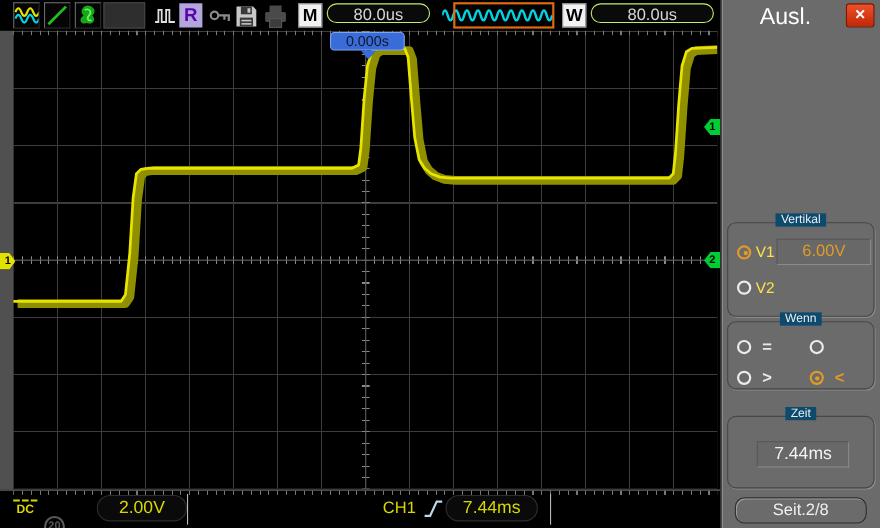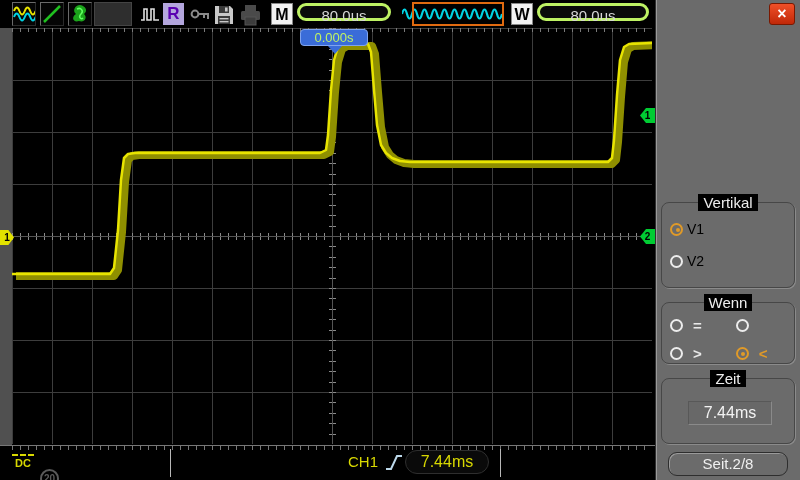--- a/index.html
+++ b/index.html
@@ -19,7 +19,7 @@
   .sq-btn { position:absolute; top:3px; width:22px; height:22px; background:#f2f2f2; color:#000;
             font-weight:bold; font-size:16px; text-align:center; line-height:22px;
             border:1px solid #888; }
-  .pill { position:absolute; top:3px; height:18px; background:#0a0a0a; border:3px solid #bef264;
+  .pill { position:absolute; top:3px; height:18px; background:#0a0a0a; border:1px solid #bef264;
           border-radius:11px; color:#d6d6d6; font-size:15px; text-align:center; line-height:20px; }
   .thumb { position:absolute; left:402px; top:2px; width:102px; height:24px; background:#000; }
   .thumb .selbox { position:absolute; left:10px; top:0; width:92px; height:24px;

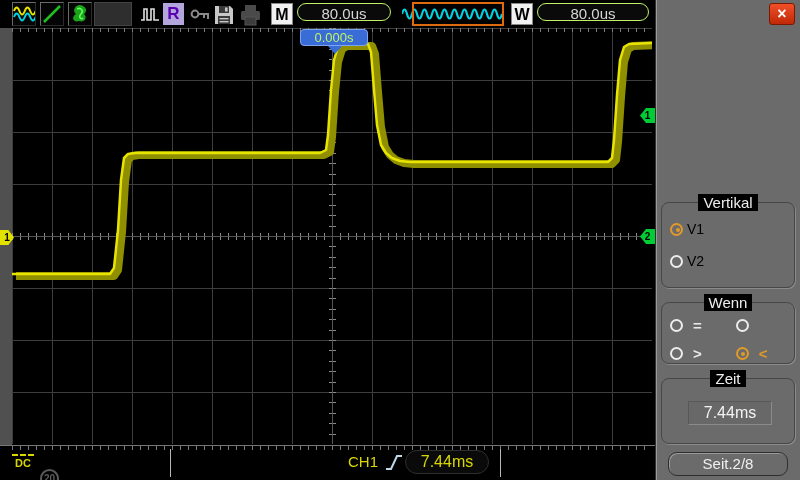--- a/index.html
+++ b/index.html
@@ -213,6 +213,7 @@
   </div>
 
   <div class="panel">
+    <div class="panel-title">Ausl.</div>
     <div class="close-btn">×</div>
 
     <div class="gbox" style="top:202px; height:86px;">

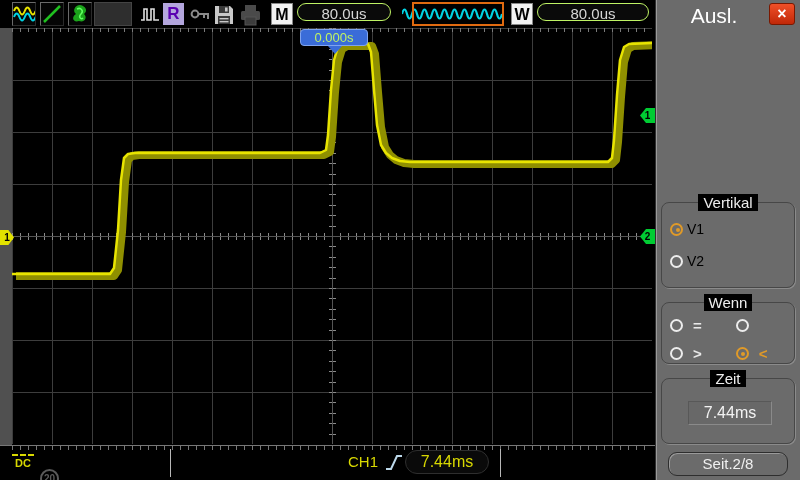--- a/index.html
+++ b/index.html
@@ -43,7 +43,7 @@
   .wave-svg { position:absolute; left:0; top:0; width:640px; height:416px; }
 
   .trig-tab { position:absolute; left:288px; top:1px; width:68px; height:17px; background:#3a6cd8;
-              border:1px solid #7fa4ef; border-radius:4px; color:#bef264; font-size:13px;
+              border:1px solid #7fa4ef; border-radius:4px; color:#0f172a; font-size:13px;
               text-align:center; line-height:15px; }
   .trig-ptr { position:absolute; left:316px; top:18px; width:0; height:0;
               border-left:7px solid transparent; border-right:7px solid transparent;

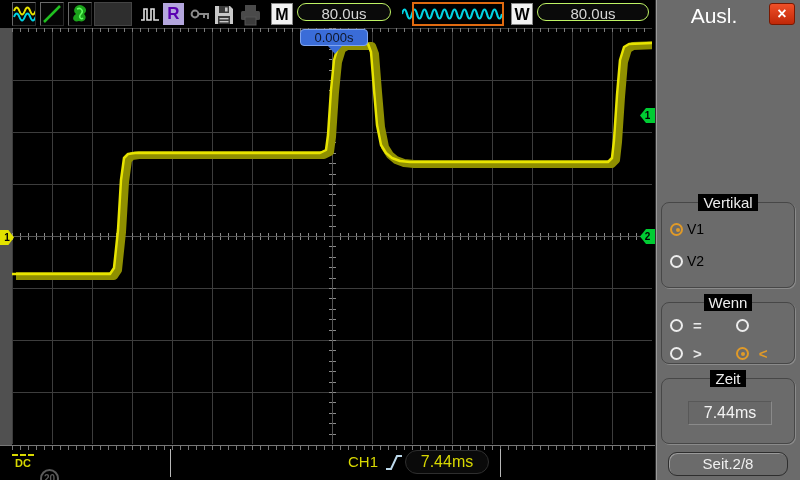--- a/index.html
+++ b/index.html
@@ -82,7 +82,7 @@
   .gbox { position:absolute; left:5px; width:134px; border:1px solid #474747;
           border-radius:8px; box-shadow:1px 1px 0 rgba(255,255,255,0.22); }
   .gbox-title { position:absolute; top:-9px; left:0; right:0; margin:auto; width:max-content;
-                padding:0 5px; background:#000000; color:#ededed; font-size:15px; }
+                padding:0 5px; background:#0c4a6e; color:#ededed; font-size:11px; }
   .radio { display:inline-block; width:13px; height:13px; border:2px solid #ececec;
            border-radius:50%; vertical-align:middle; position:relative; }
   .radio.sel { border-color:#e09a28; }

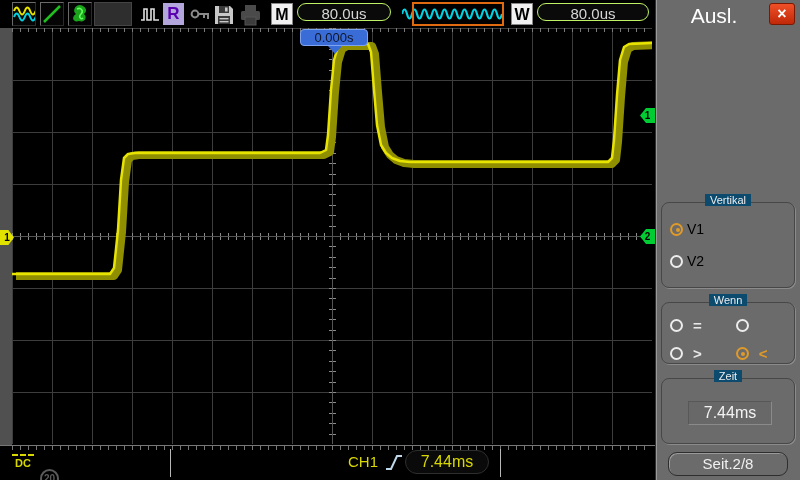--- a/index.html
+++ b/index.html
@@ -89,7 +89,7 @@
   .radio.sel::after { content:""; position:absolute; left:3.5px; top:3.5px; width:4px; height:4px;
                       border-radius:50%; background:#e09a28; }
   .vrow { position:absolute; left:8px; height:24px; display:flex; align-items:center; gap:4px; }
-  .vlab { color:#000000; font-size:14px; }
+  .vlab { color:#fde047; font-size:14px; }
   .vfield { position:absolute; left:44px; width:86px; height:24px; background:#686868;
             border:1px solid #585858; border-bottom-color:#8a8a8a; border-right-color:#8a8a8a;
             color:#f2f2f2; font-size:15px; text-align:center; line-height:22px; }

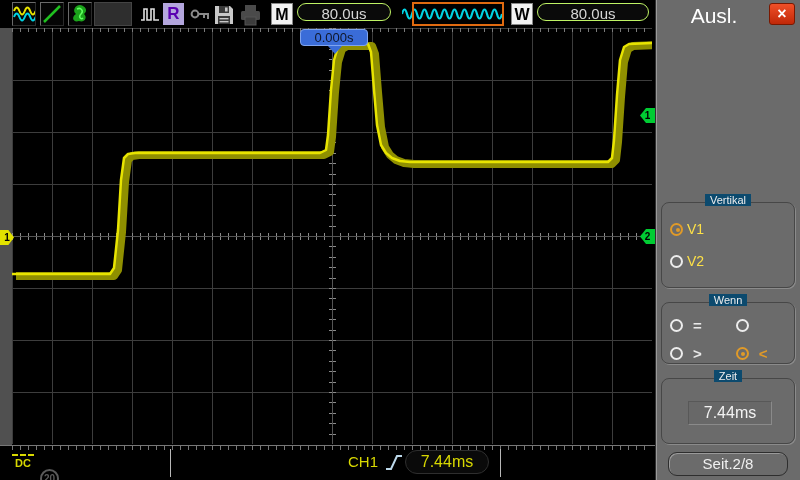--- a/index.html
+++ b/index.html
@@ -222,6 +222,7 @@
         <span class="radio sel"></span>
         <span class="vlab">V1</span>
       </div>
+      <div class="vfield v-orange" style="top:14px;">6.00V</div>
       <div class="vrow" style="top:46px;">
         <span class="radio"></span>
         <span class="vlab">V2</span>

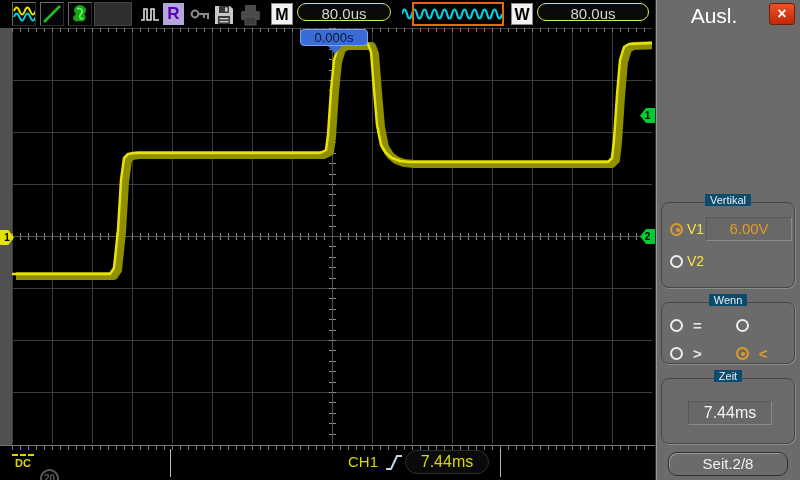--- a/index.html
+++ b/index.html
@@ -229,7 +229,7 @@
       </div>
     </div>
 
-    <div class="gbox" style="top:302px; height:62px;">
+    <div class="gbox" style="top:292px; height:62px;">
       <div class="gbox-title">Wenn</div>
       <div class="vrow" style="top:10px; gap:10px;">
         <span class="radio"></span>

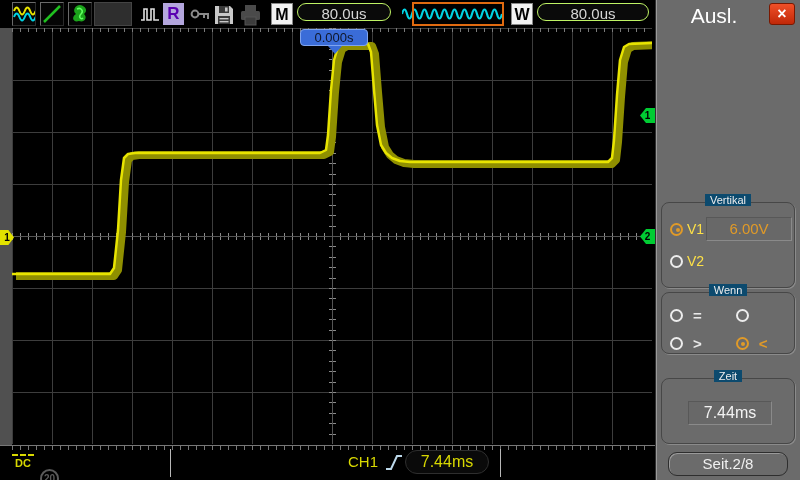--- a/index.html
+++ b/index.html
@@ -200,6 +200,7 @@
     </div>
     <div class="bw-ic">20</div>
 
+    <div class="sb-pill" style="left:88px; top:5px; width:82px;">2.00V</div>
     <div class="sb-sep" style="left:170px;"></div>
 
     <div class="ch1-lab">CH1</div>

